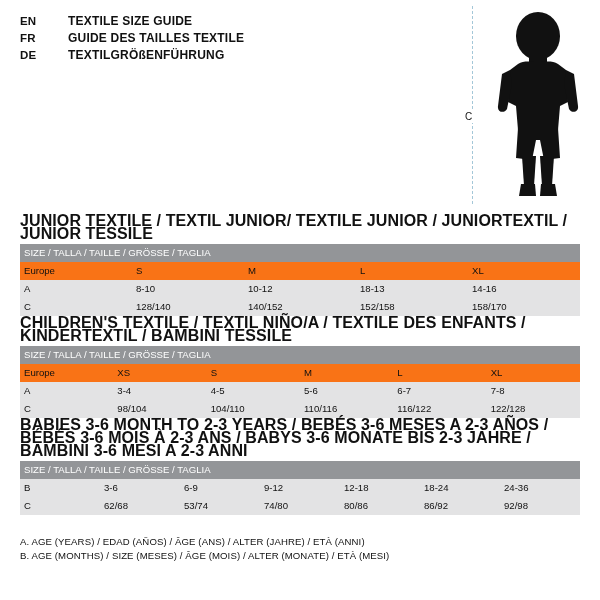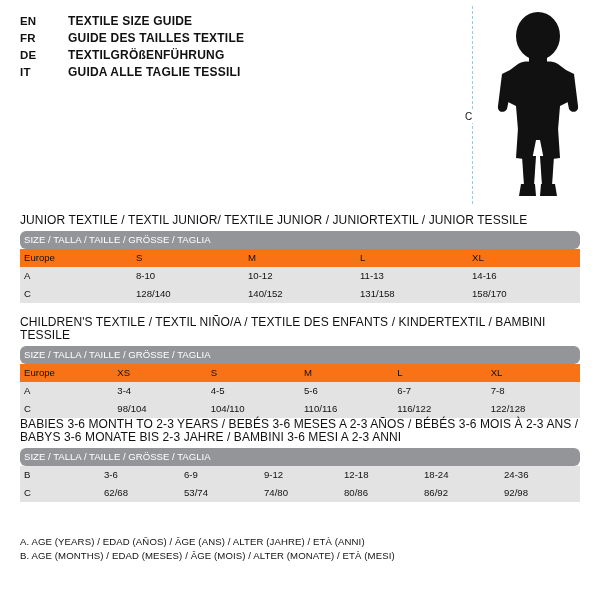--- a/index.html
+++ b/index.html
@@ -147,10 +147,6 @@
       <span class="header-lang">DE</span>
       <span class="header-text">TEXTILGRÖßENFÜHRUNG</span>
     </div>
-    <div class="header-row">
-      <span class="header-lang">IT</span>
-      <span class="header-text">GUIDA ALLE TAGLIE TESSILI</span>
-    </div>
   </div>
 
   <div class="figure">

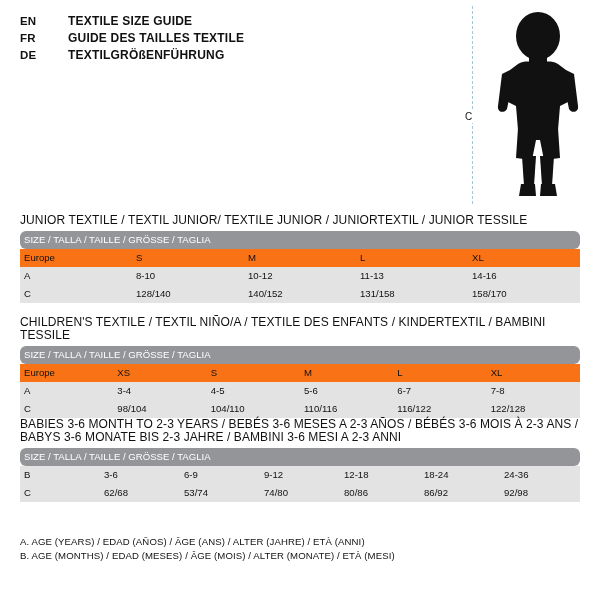--- a/index.html
+++ b/index.html
@@ -82,8 +82,8 @@
     width: 560px;
   }
   .section-title {
-    font-size: 12px;
-    font-weight: normal;
+    font-size: 16px;
+    font-weight: bold;
     letter-spacing: 0.1px;
     margin-bottom: 4px;
     line-height: 13px;

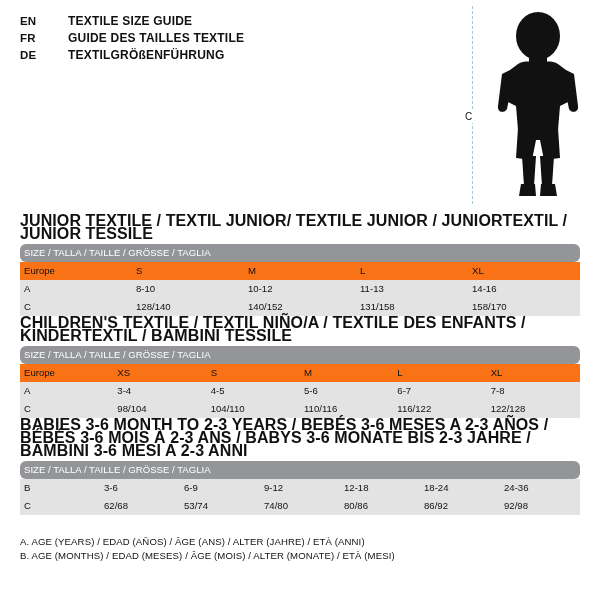--- a/index.html
+++ b/index.html
@@ -105,7 +105,6 @@
     font-size: 9.6px;
     font-weight: normal;
     padding: 3px 4px;
-    border-radius: 6px;
   }
   tr.shade td {
     background: #e3e3e4;

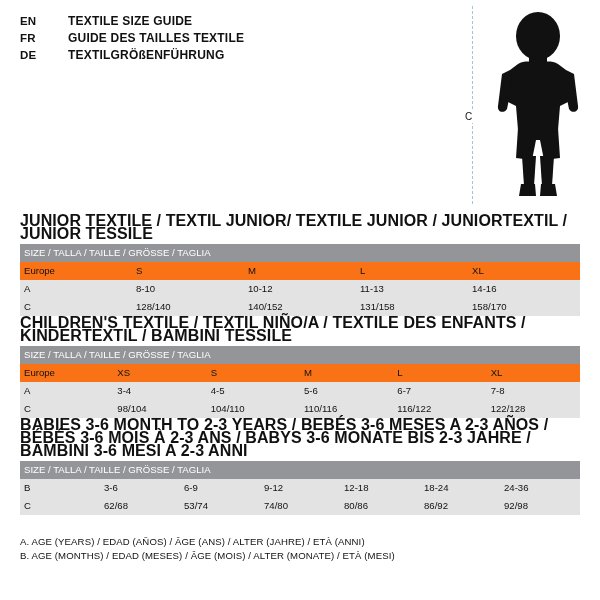--- a/index.html
+++ b/index.html
@@ -196,7 +196,7 @@
           <td class="col-first">A</td>
           <td>8-10</td>
           <td>10-12</td>
-          <td>11-13</td>
+          <td>18-13</td>
           <td>14-16</td>
         </tr>
         <tr class="shade">

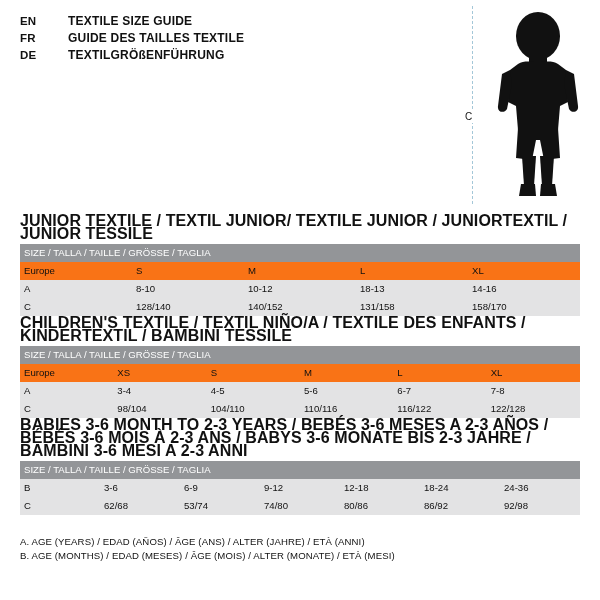--- a/index.html
+++ b/index.html
@@ -203,7 +203,7 @@
           <td class="col-first">C</td>
           <td>128/140</td>
           <td>140/152</td>
-          <td>131/158</td>
+          <td>152/158</td>
           <td>158/170</td>
         </tr>
       </tbody>

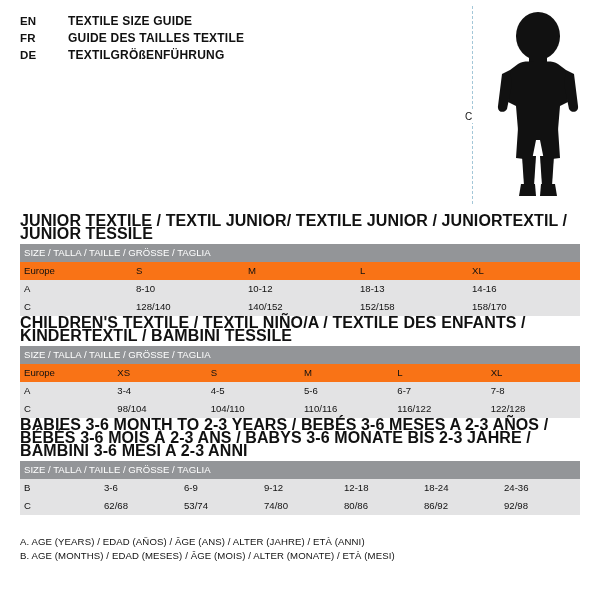--- a/index.html
+++ b/index.html
@@ -276,7 +276,7 @@
 
   <div class="legend" style="top: 535px;">
     <div>A. AGE (YEARS) / EDAD (AÑOS) / ÂGE (ANS) / ALTER (JAHRE) / ETÀ (ANNI)</div>
-    <div>B. AGE (MONTHS) / EDAD (MESES) / ÂGE (MOIS) / ALTER (MONATE) / ETÀ (MESI)</div>
+    <div>B. AGE (MONTHS) / SIZE (MESES) / ÂGE (MOIS) / ALTER (MONATE) / ETÀ (MESI)</div>
   </div>
 
 </div>

